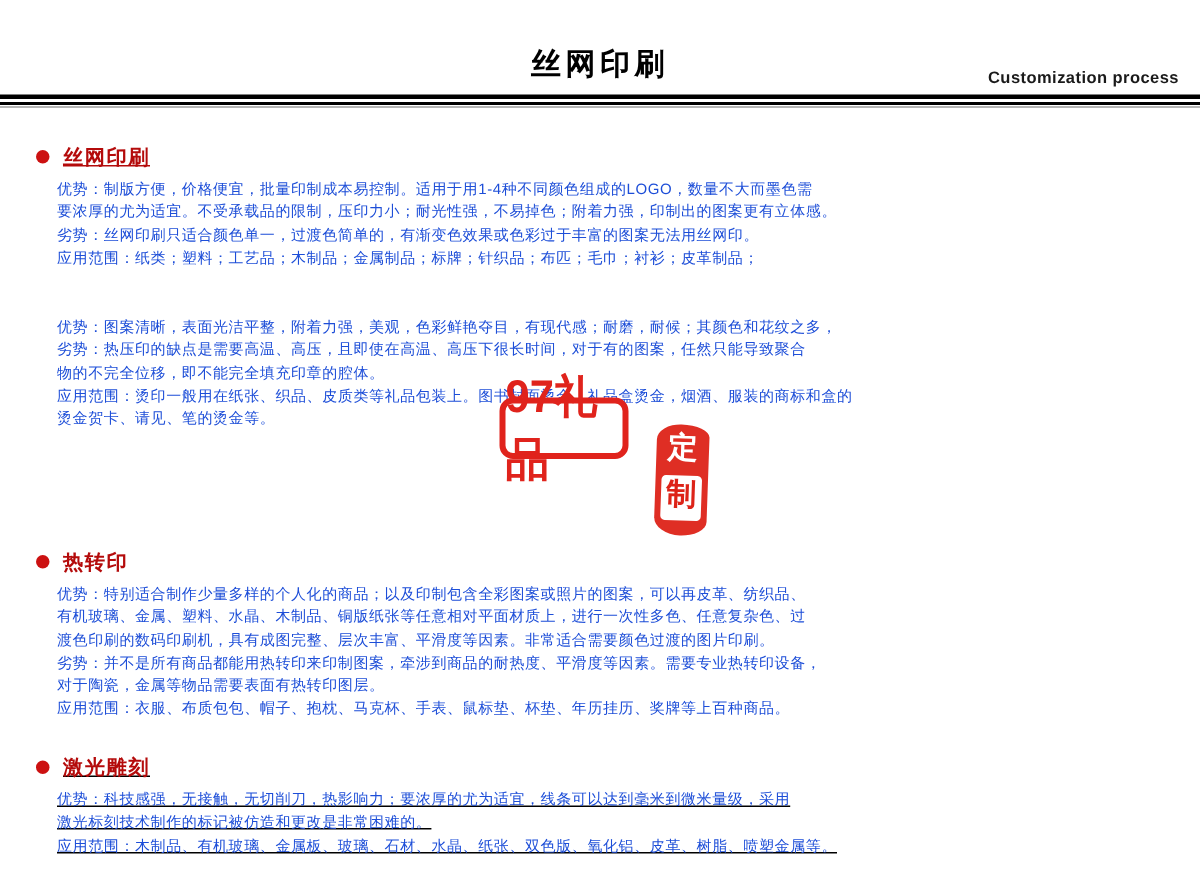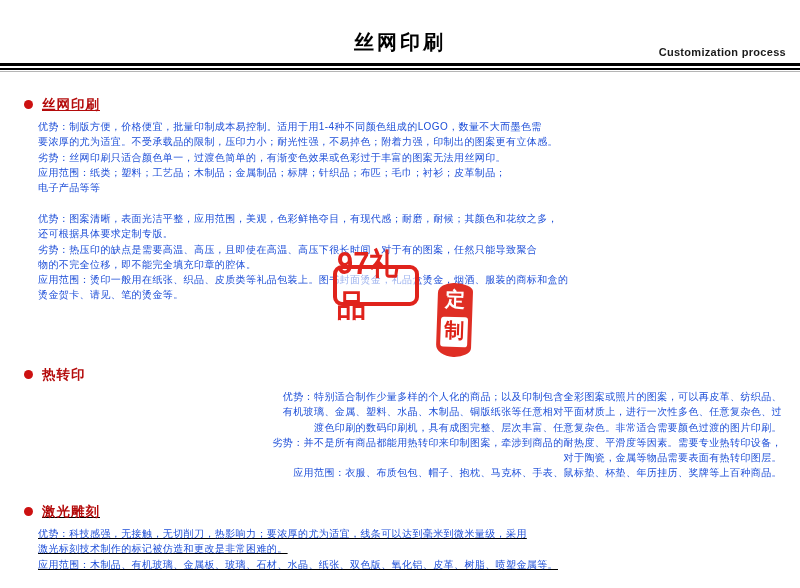--- a/index.html
+++ b/index.html
@@ -60,7 +60,6 @@
           <div class="bline">要浓厚的尤为适宜。不受承载品的限制，压印力小；耐光性强，不易掉色；附着力强，印制出的图案更有立体感。</div>
           <div class="bline">劣势：丝网印刷只适合颜色单一，过渡色简单的，有渐变色效果或色彩过于丰富的图案无法用丝网印。</div>
           <div class="bline">应用范围：纸类；塑料；工艺品；木制品；金属制品；标牌；针织品；布匹；毛巾；衬衫；皮革制品；</div>
-          <div class="bline">电子产品等等</div>
         </div>
       </div>
       <div class="section" style="top: 211px;">

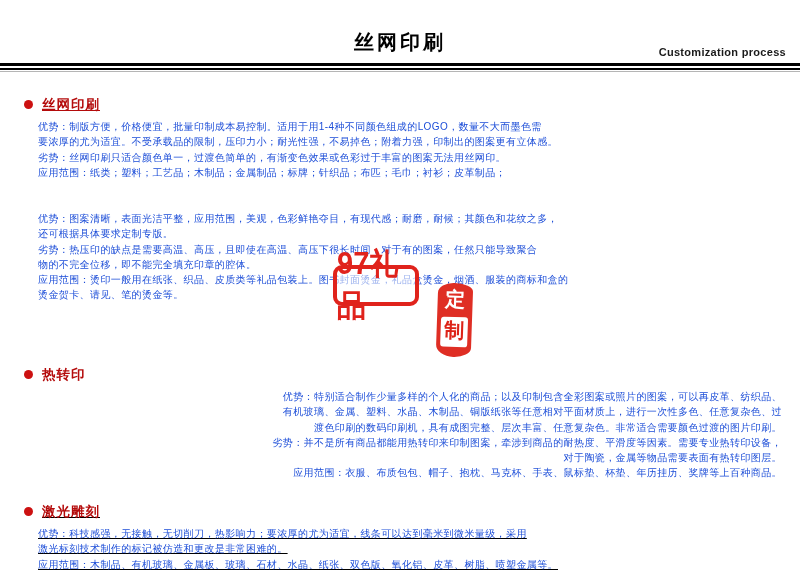--- a/index.html
+++ b/index.html
@@ -64,7 +64,7 @@
       </div>
       <div class="section" style="top: 211px;">
         <div class="sbody">
-          <div class="bline">优势：图案清晰，表面光洁平整，应用范围，美观，色彩鲜艳夺目，有现代感；耐磨，耐候；其颜色和花纹之多，</div>
+          <div class="bline">优势：图案清晰，表面光洁平整，附着力强，美观，色彩鲜艳夺目，有现代感；耐磨，耐候；其颜色和花纹之多，</div>
           <div class="bline">还可根据具体要求定制专版。</div>
           <div class="bline">劣势：热压印的缺点是需要高温、高压，且即使在高温、高压下很长时间，对于有的图案，任然只能导致聚合</div>
           <div class="bline">物的不完全位移，即不能完全填充印章的腔体。</div>

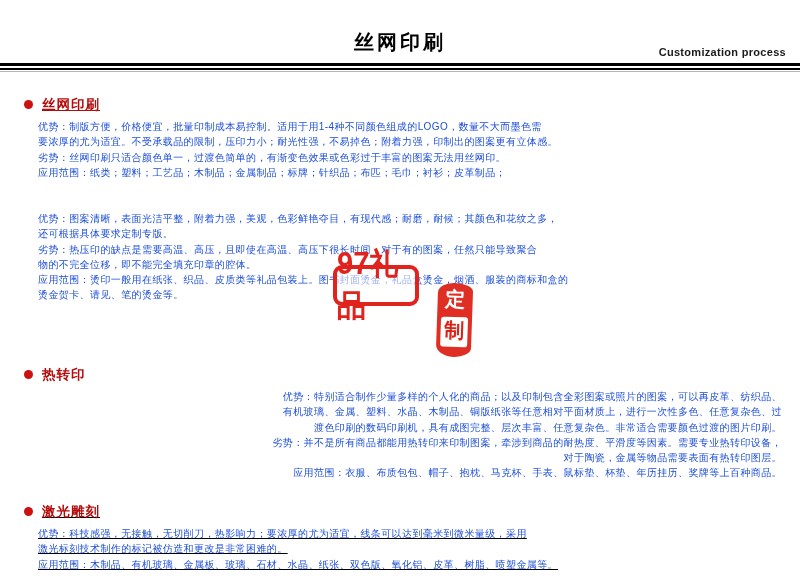--- a/index.html
+++ b/index.html
@@ -65,7 +65,6 @@
       <div class="section" style="top: 211px;">
         <div class="sbody">
           <div class="bline">优势：图案清晰，表面光洁平整，附着力强，美观，色彩鲜艳夺目，有现代感；耐磨，耐候；其颜色和花纹之多，</div>
-          <div class="bline">还可根据具体要求定制专版。</div>
           <div class="bline">劣势：热压印的缺点是需要高温、高压，且即使在高温、高压下很长时间，对于有的图案，任然只能导致聚合</div>
           <div class="bline">物的不完全位移，即不能完全填充印章的腔体。</div>
           <div class="bline">应用范围：烫印一般用在纸张、织品、皮质类等礼品包装上。图书封面烫金，礼品盒烫金，烟酒、服装的商标和盒的</div>

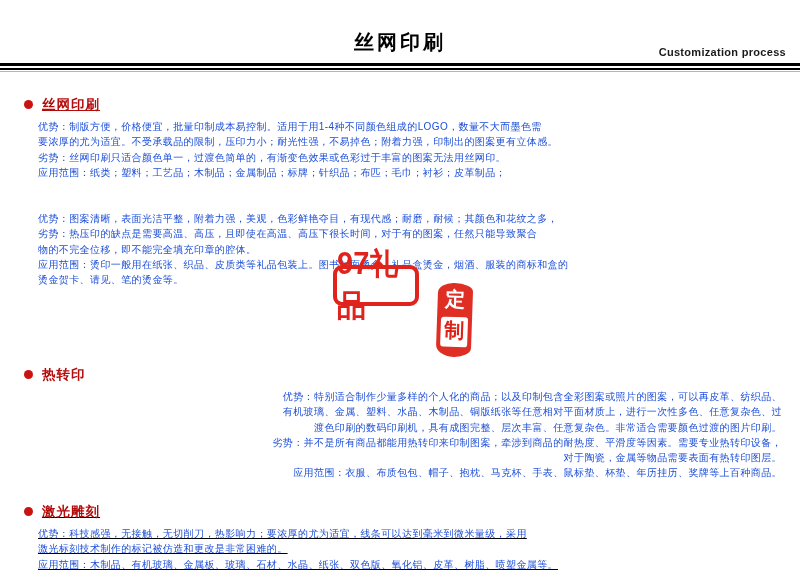--- a/index.html
+++ b/index.html
@@ -71,7 +71,7 @@
           <div class="bline">烫金贺卡、请见、笔的烫金等。</div>
         </div>
       </div>
-      <div class="section" style="top: 366px; text-align: right;">
+      <div class="section" style="top: 366px;">
         <div class="shead">
           <span class="bullet"></span>
           <span class="htext">热转印</span>

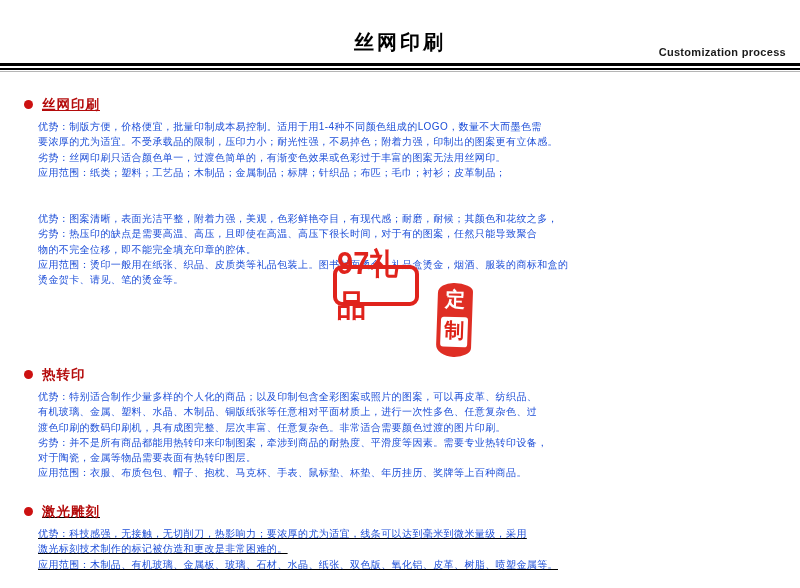--- a/index.html
+++ b/index.html
@@ -79,7 +79,7 @@
         <div class="sbody">
           <div class="bline">优势：特别适合制作少量多样的个人化的商品；以及印制包含全彩图案或照片的图案，可以再皮革、纺织品、</div>
           <div class="bline">有机玻璃、金属、塑料、水晶、木制品、铜版纸张等任意相对平面材质上，进行一次性多色、任意复杂色、过</div>
-          <div class="bline">渡色印刷的数码印刷机，具有成图完整、层次丰富、任意复杂色。非常适合需要颜色过渡的图片印刷。</div>
+          <div class="bline">渡色印刷的数码印刷机，具有成图完整、层次丰富、平滑度等因素。非常适合需要颜色过渡的图片印刷。</div>
           <div class="bline">劣势：并不是所有商品都能用热转印来印制图案，牵涉到商品的耐热度、平滑度等因素。需要专业热转印设备，</div>
           <div class="bline">对于陶瓷，金属等物品需要表面有热转印图层。</div>
           <div class="bline">应用范围：衣服、布质包包、帽子、抱枕、马克杯、手表、鼠标垫、杯垫、年历挂历、奖牌等上百种商品。</div>

